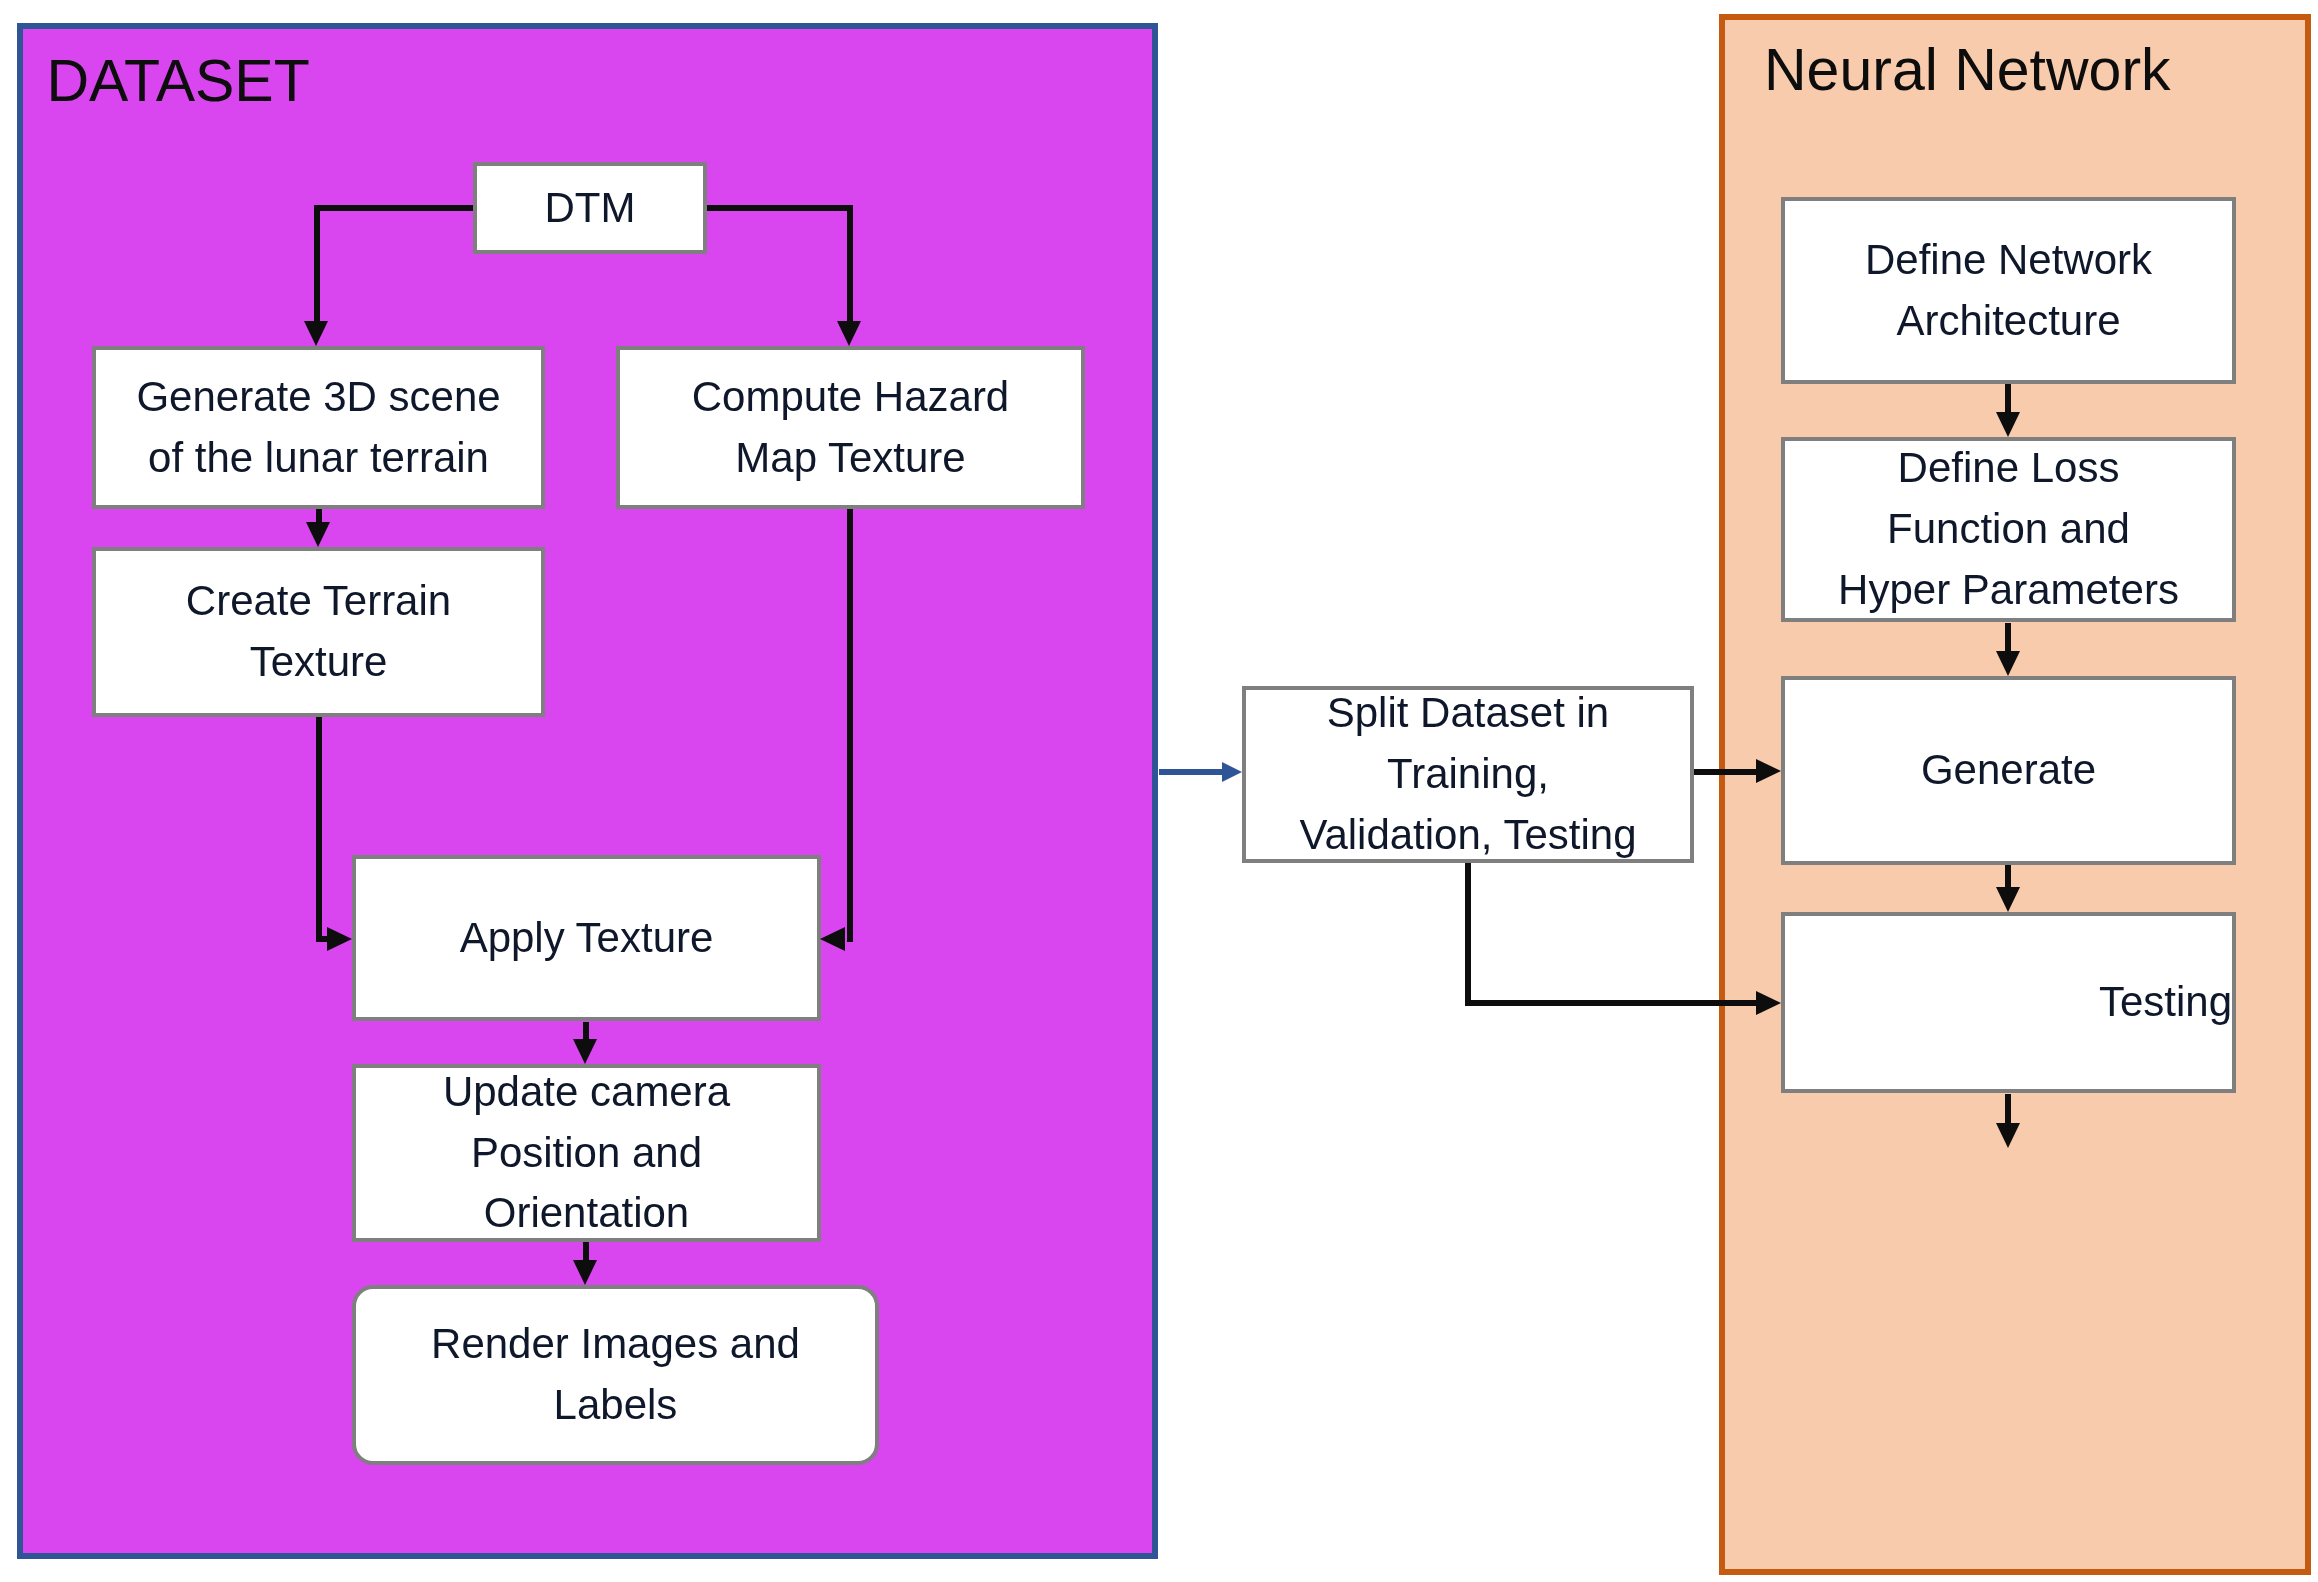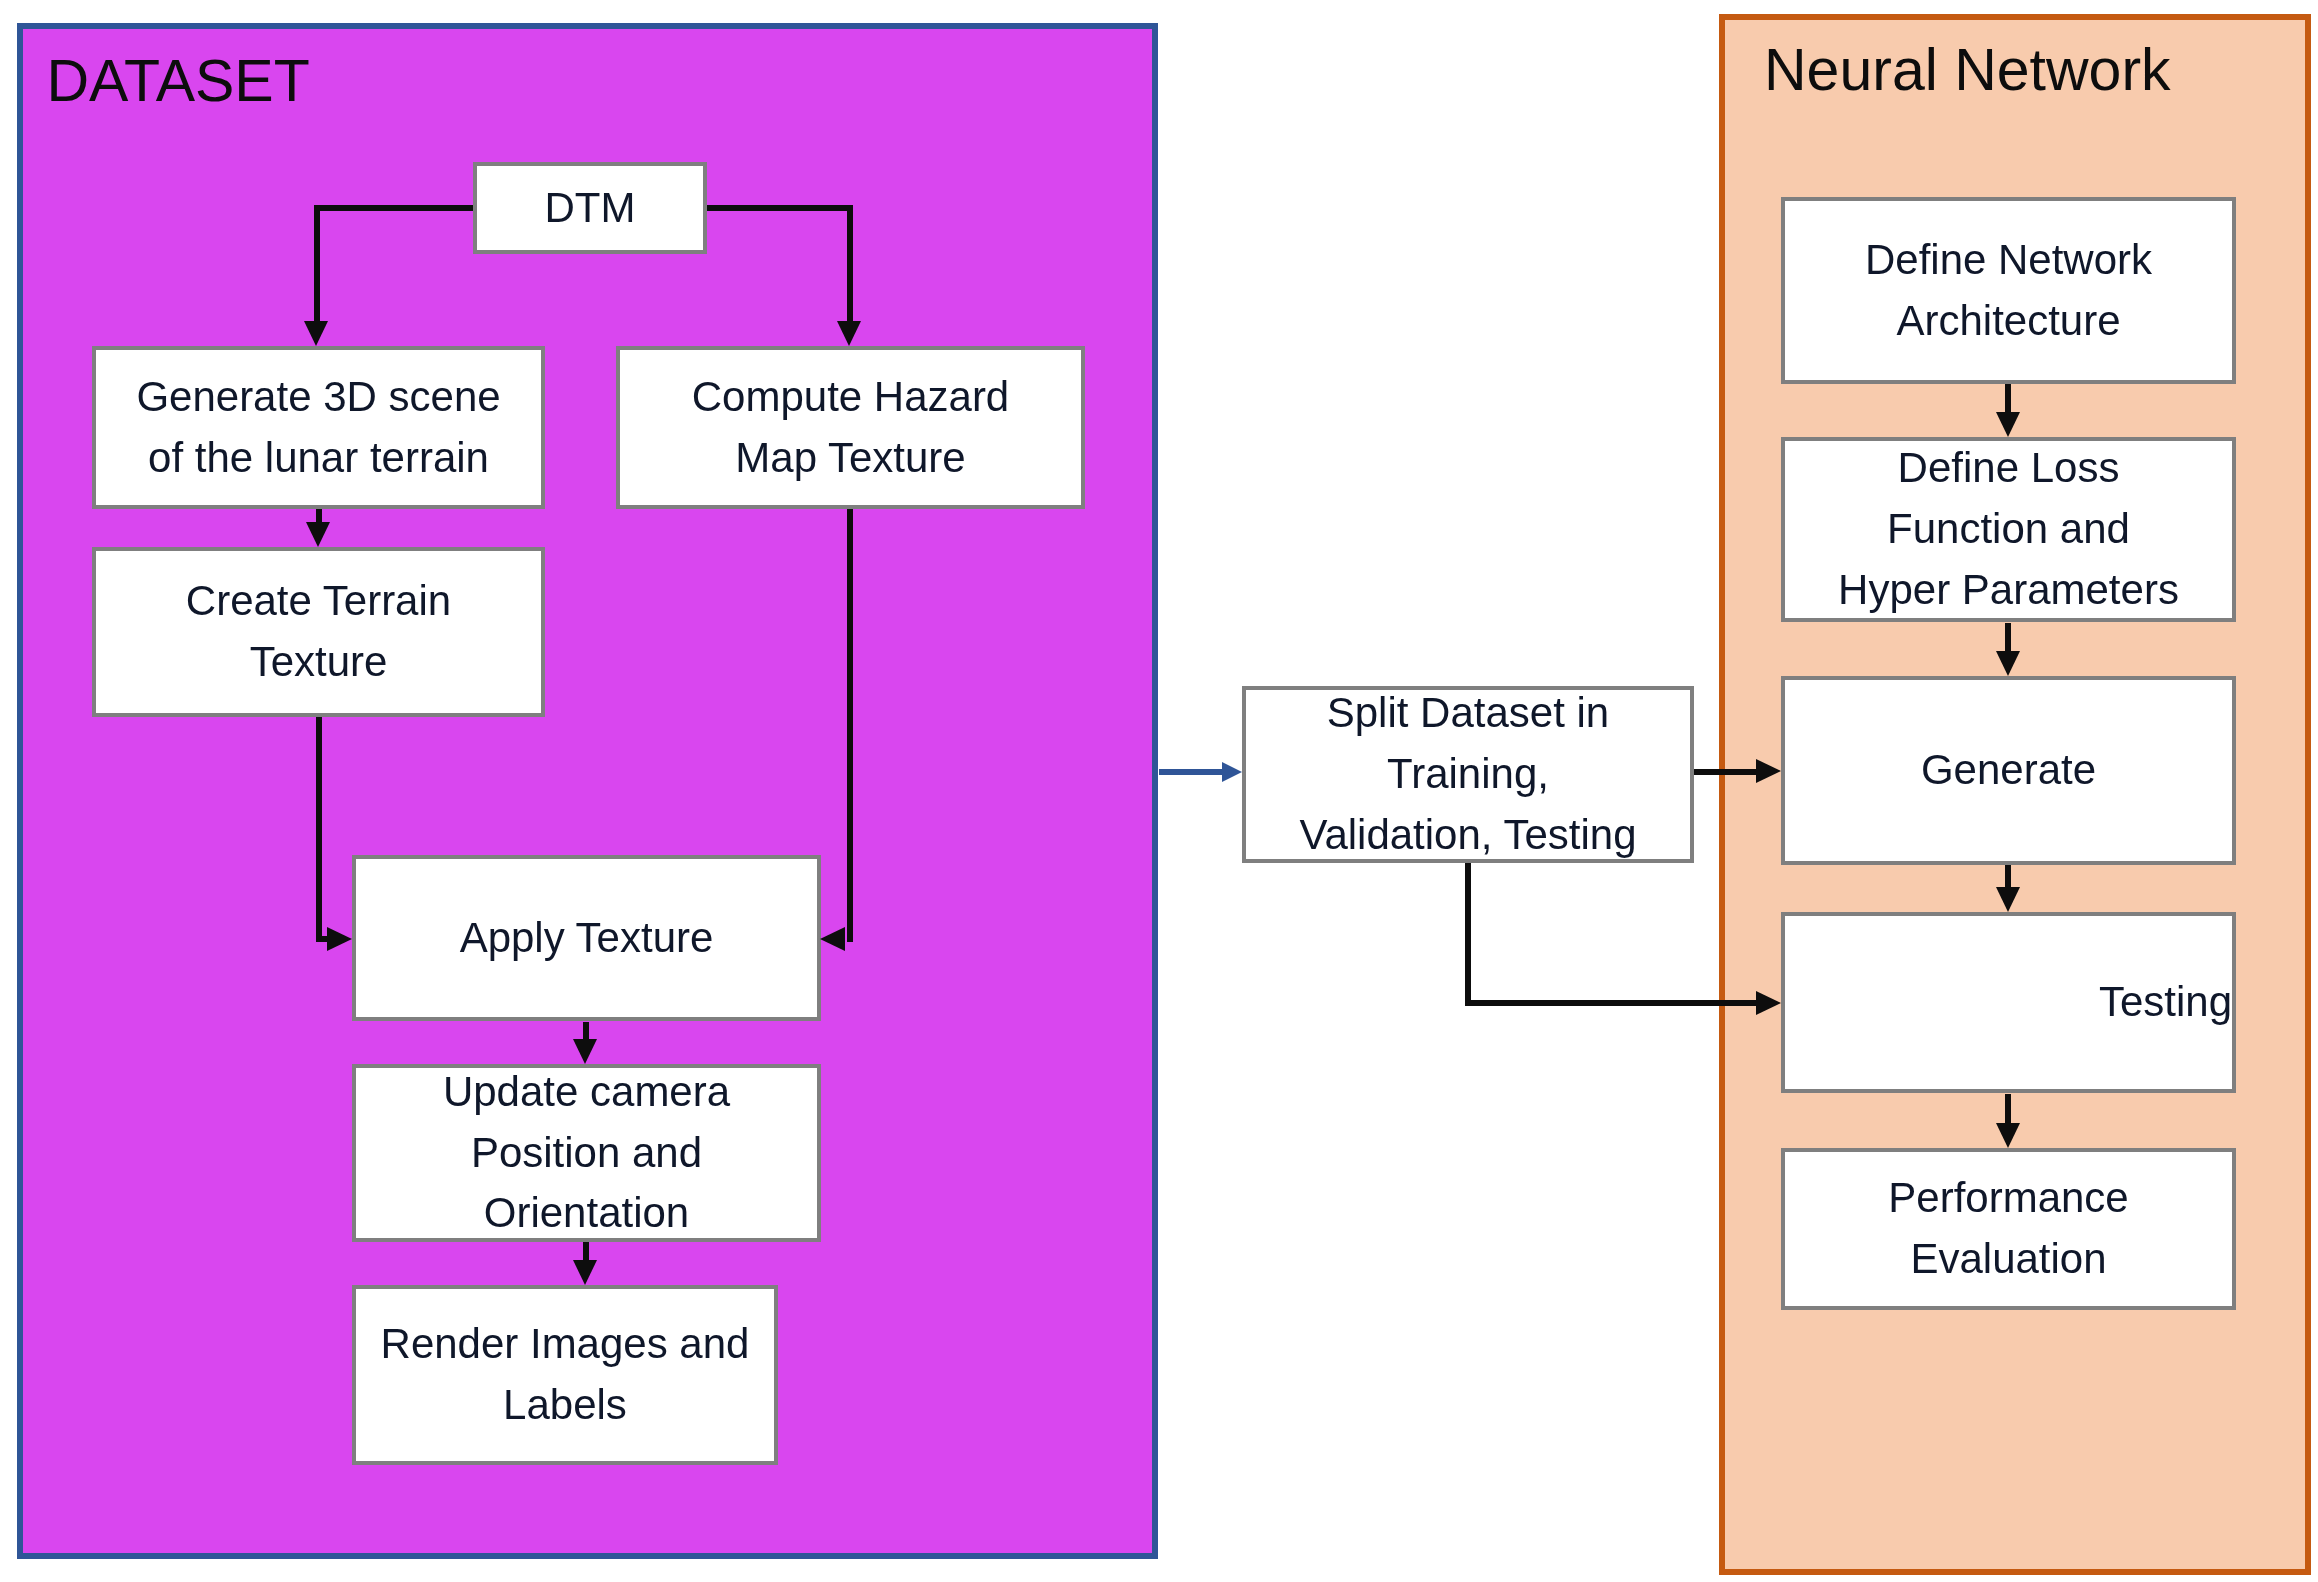--- a/index.html
+++ b/index.html
@@ -110,10 +110,6 @@
     <span>Testing</span>
   </div>
 
-  <div class="node" style="left:1781px; top:1148px; width:455px; height:162px;">
-    <span>Performance
-Evaluation</span>
-  </div>
 
   <div class="line" style="left:314px; top:205px; width:159px; height:5.5px;"></div>
   <div class="line" style="left:314px; top:205px; width:5.5px; height:117px;"></div>

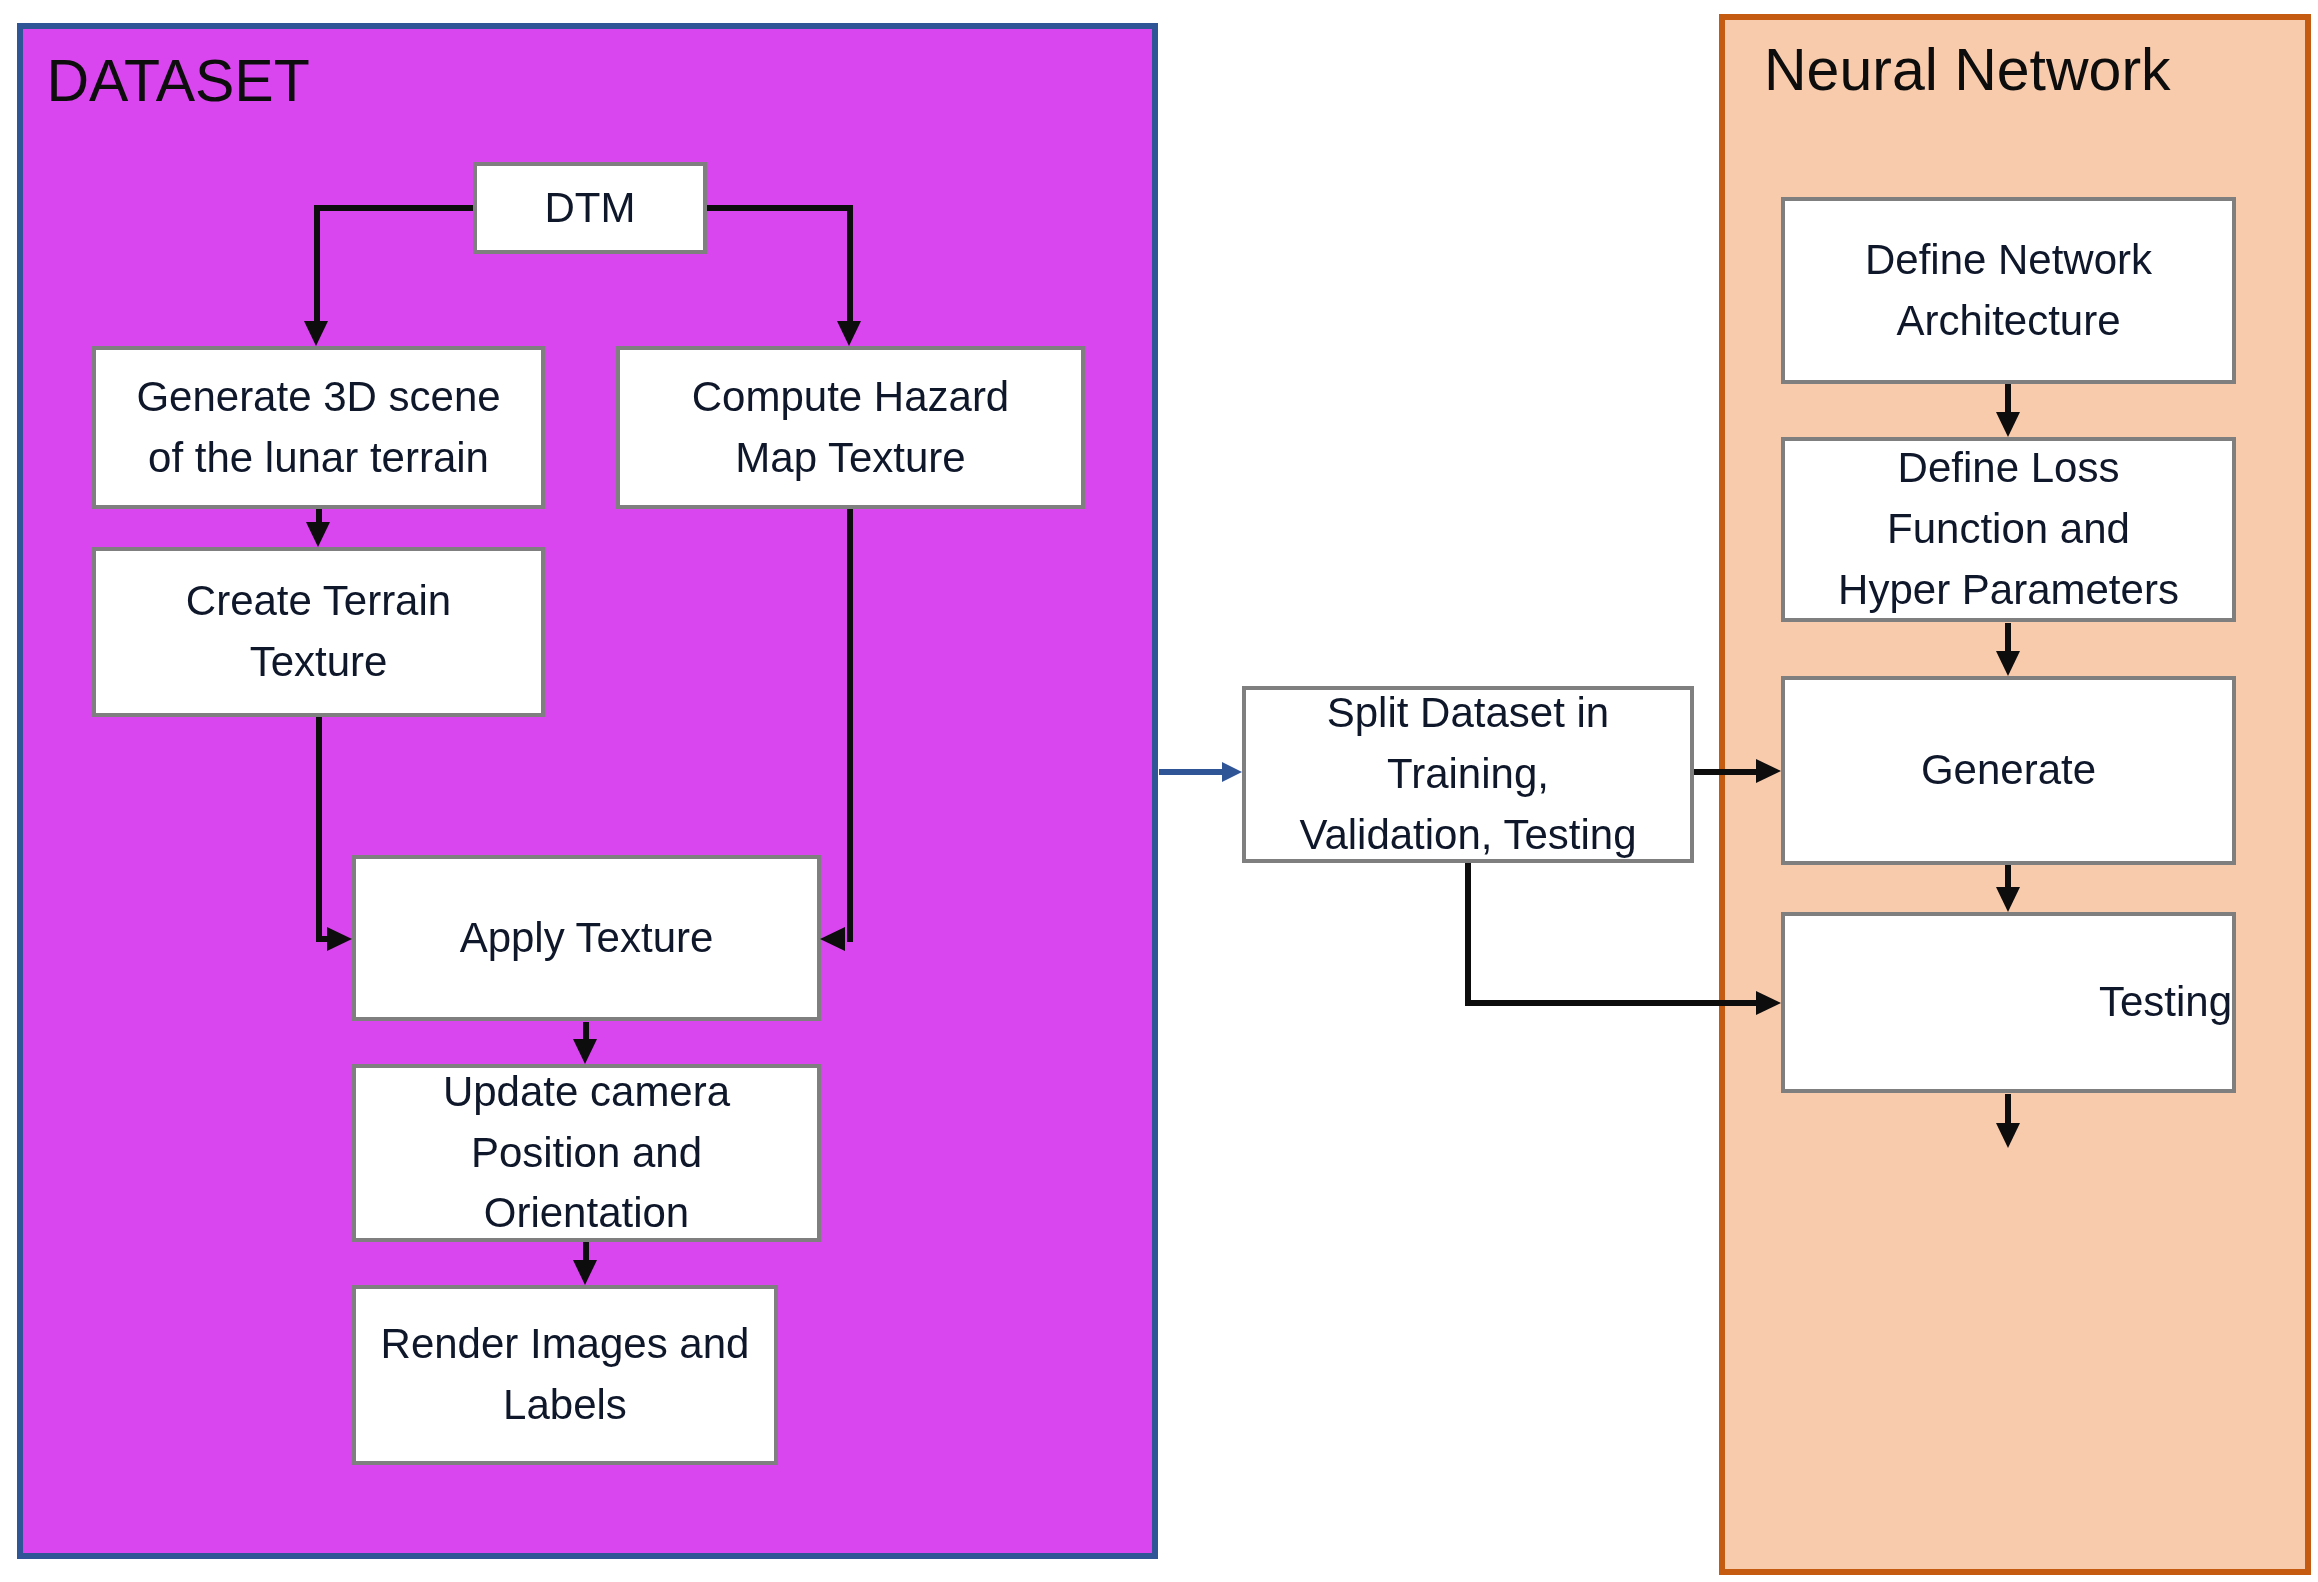--- a/index.html
+++ b/index.html
@@ -80,7 +80,7 @@
 Orientation</span>
   </div>
 
-  <div class="node" style="left:352px; top:1285px; width:426px; height:180px;">
+  <div class="node" style="left:352px; top:1285px; width:527px; height:180px;border-radius:21px;">
     <span>Render Images and
 Labels</span>
   </div>

